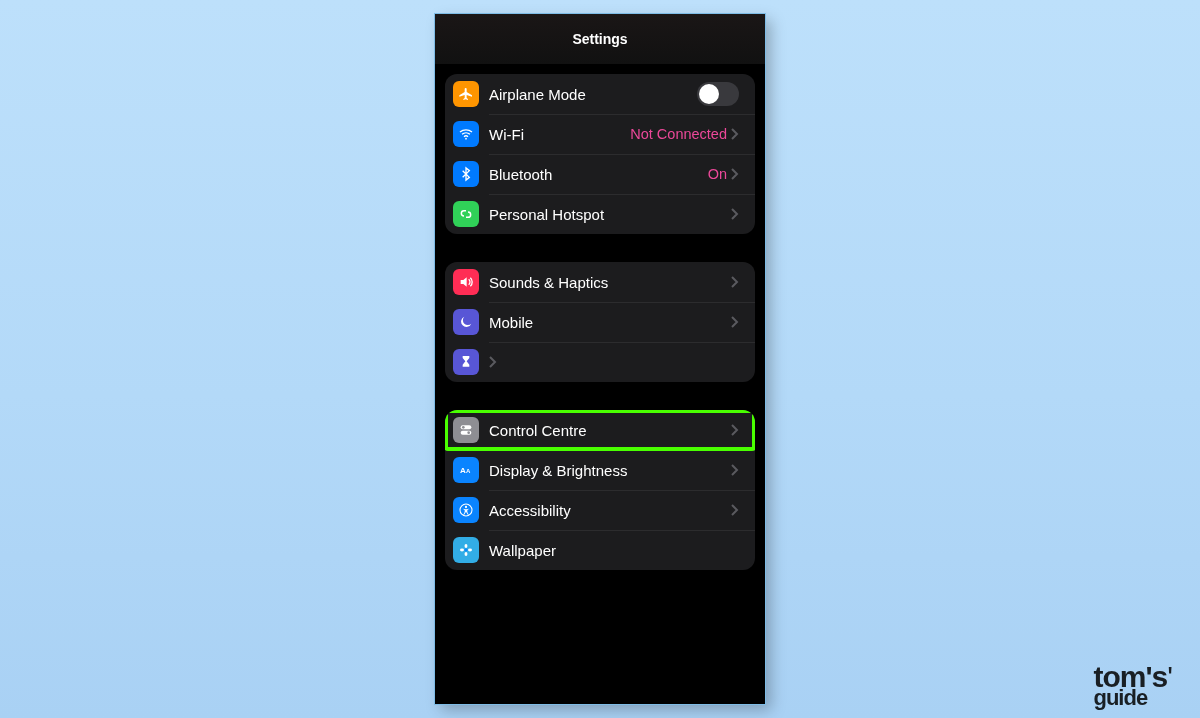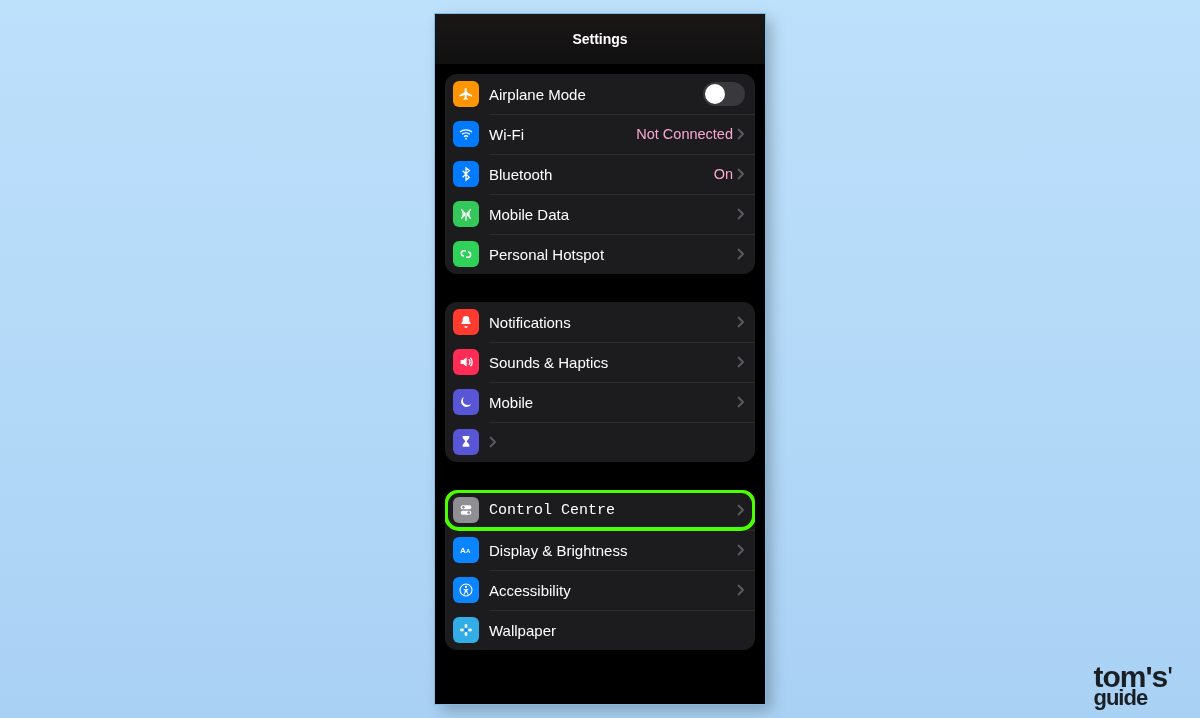--- a/index.html
+++ b/index.html
@@ -78,7 +78,7 @@
     display: flex;
     align-items: center;
     height: 40px;
-    padding: 0 10px 0 8px;
+    padding: 0 16px 0 8px;
   }
   .row + .row::before {
     content: "";

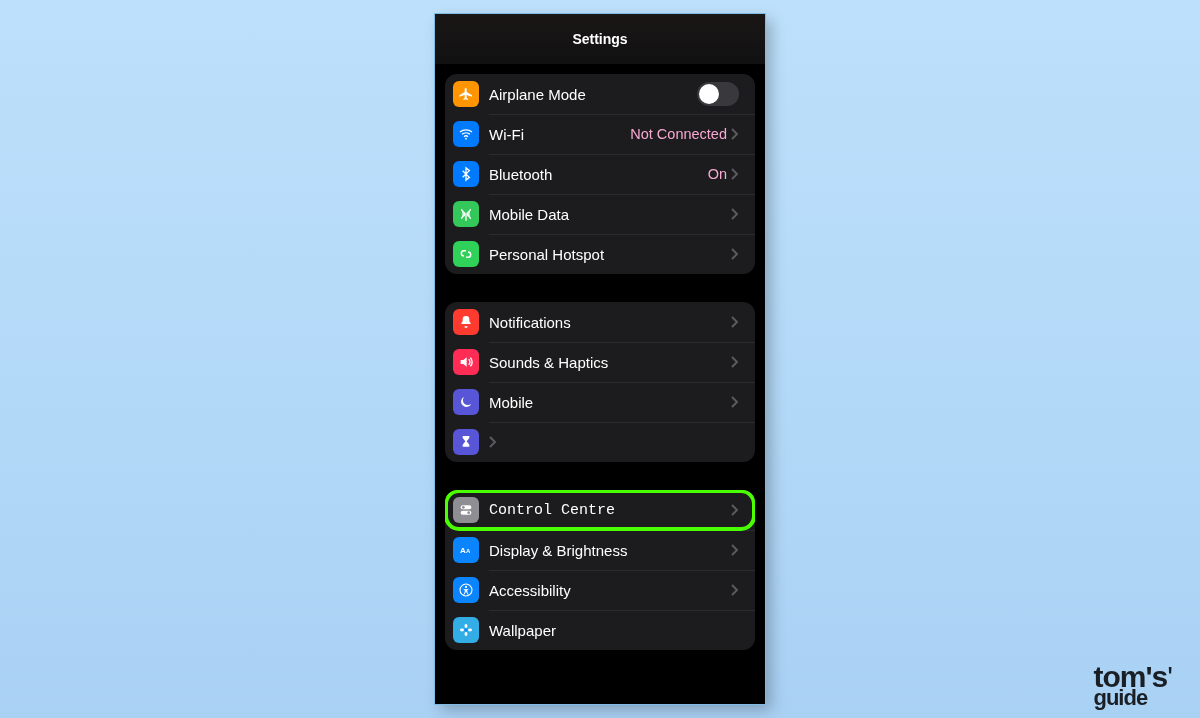--- a/index.html
+++ b/index.html
@@ -122,7 +122,7 @@
 
   .value {
     font-size: 14.5px;
-    color: #f9a8d4;
+    color: #ec4899;
     margin-right: 4px;
   }
 

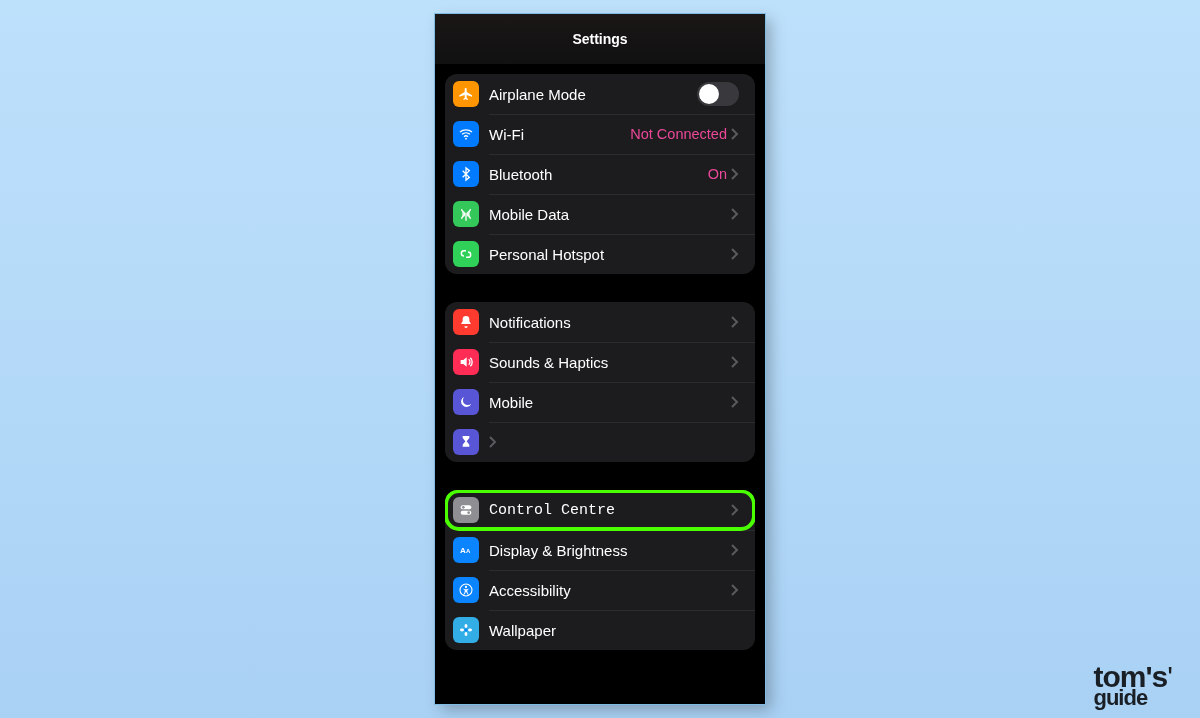--- a/index.html
+++ b/index.html
@@ -227,23 +227,6 @@
           </span>
       </div>
 
-      <div class="row">
-        <div class="appicon bg-green">
-          <svg viewBox="0 0 24 24" fill="none" stroke="#fff" stroke-width="2">
-              <path d="M5 5a10 10 0 0 1 0 14"></path>
-              <path d="M19 5a10 10 0 0 0 0 14"></path>
-              <path d="M8 8a6 6 0 0 1 0 8"></path>
-              <path d="M16 8a6 6 0 0 0 0 8"></path>
-              <line x1="12" y1="10" x2="12" y2="22"></line>
-            </svg>
-        </div>
-        <span class="label">Mobile Data</span>
-        <span class="chev">
-            <svg width="8" height="12" viewBox="0 0 8 12">
-              <path d="M1 1l5 5-5 5" fill="none" stroke="currentColor" stroke-width="2"></path>
-            </svg>
-          </span>
-      </div>
 
       <div class="row">
         <div class="appicon bg-green2">

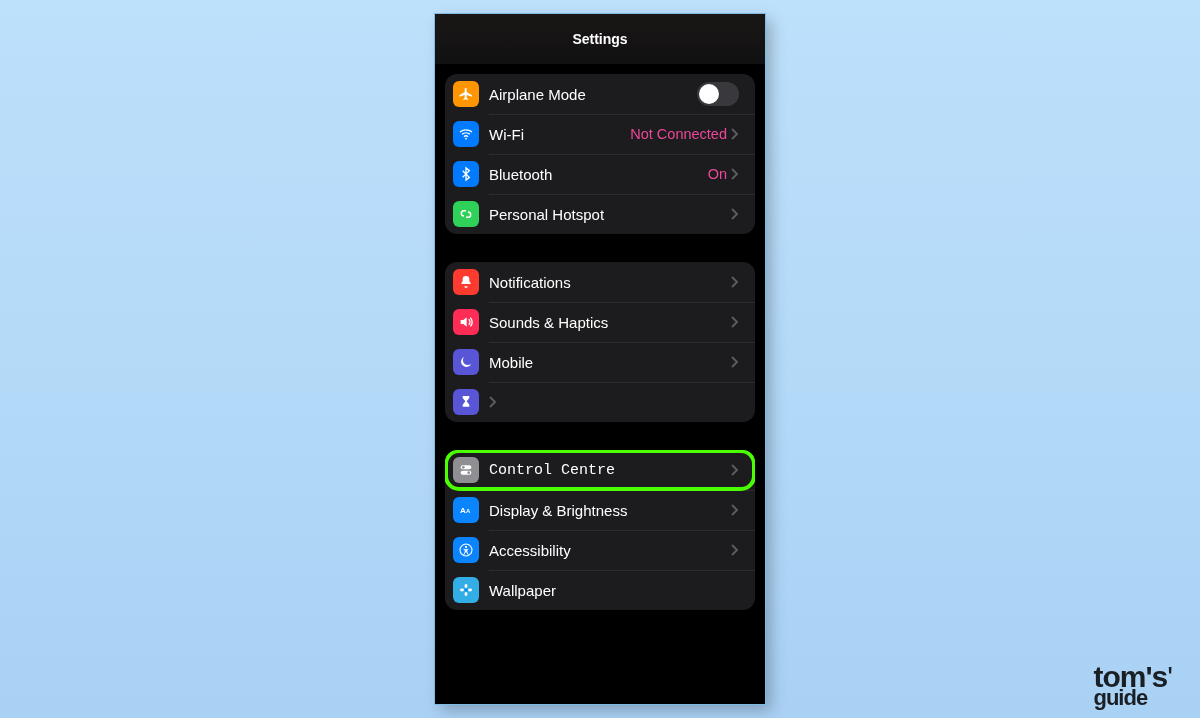--- a/index.html
+++ b/index.html
@@ -247,19 +247,6 @@
 
     <div class="group">
 
-      <div class="row">
-        <div class="appicon bg-red">
-          <svg viewBox="0 0 24 24" fill="#fff">
-              <path d="M12 3a5 5 0 0 0-5 5v3l-2 3v1h14v-1l-2-3V8a5 5 0 0 0-5-5zm0 18a2.5 2.5 0 0 0 2.5-2.5h-5A2.5 2.5 0 0 0 12 21z"></path>
-            </svg>
-        </div>
-        <span class="label">Notifications</span>
-        <span class="chev">
-            <svg width="8" height="12" viewBox="0 0 8 12">
-              <path d="M1 1l5 5-5 5" fill="none" stroke="currentColor" stroke-width="2"></path>
-            </svg>
-          </span>
-      </div>
 
       <div class="row">
         <div class="appicon bg-pink">

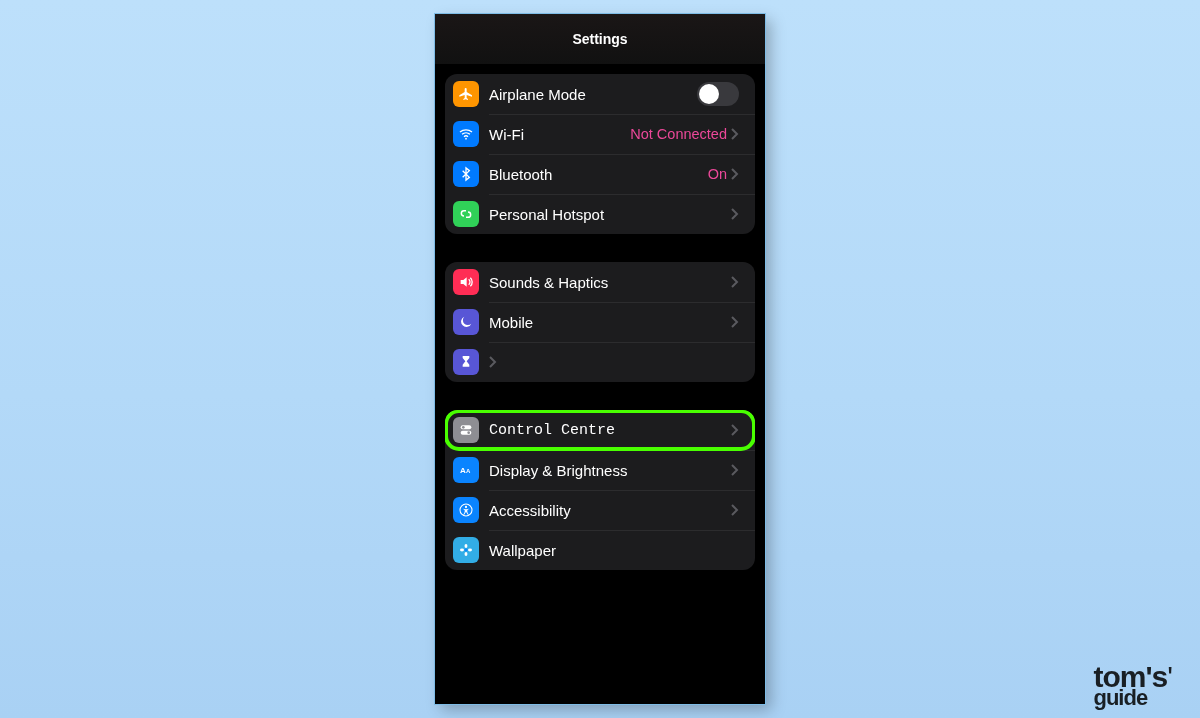--- a/index.html
+++ b/index.html
@@ -93,9 +93,8 @@
   .row.highlight {
     outline: 4px solid #49ff00;
     outline-offset: -3px;
-    border-radius: 14px;
+    border-radius: 3px;
     z-index: 5;
-    font-family: Liberation Mono, monospace;
   }
 
   .appicon {

